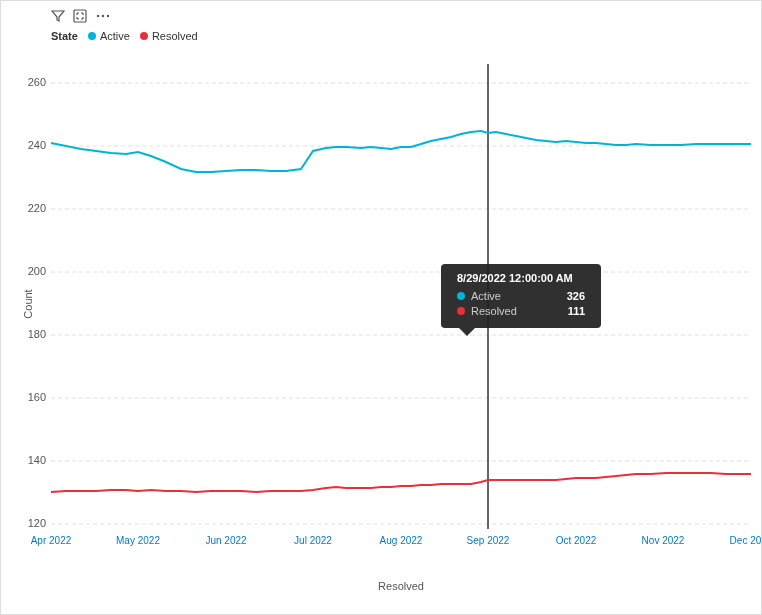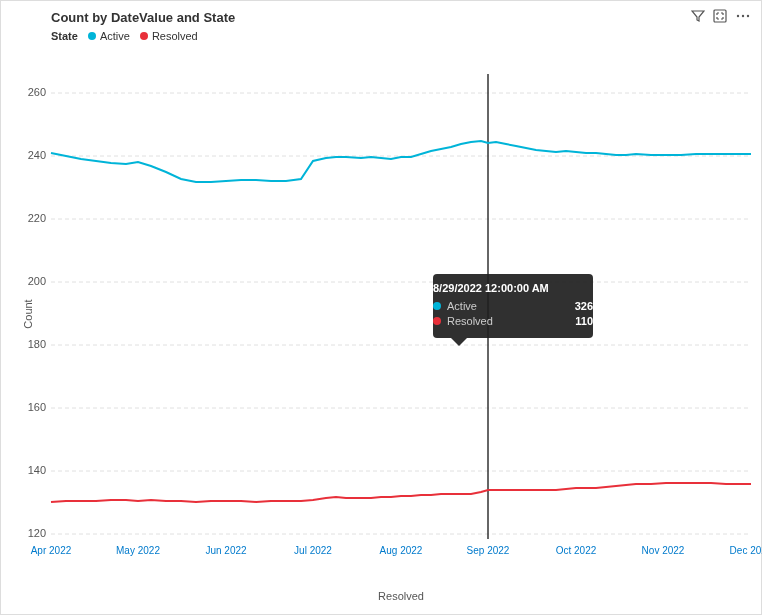--- a/index.html
+++ b/index.html
@@ -137,7 +137,6 @@
 
 <div class="chart-container">
   <div class="chart-header">
-    <span class="chart-title">Count by DateValue and State</span>
     <div class="chart-icons">
       <span class="chart-icon" title="Filter">
         <svg width="14" height="14" viewBox="0 0 14 14" fill="none">

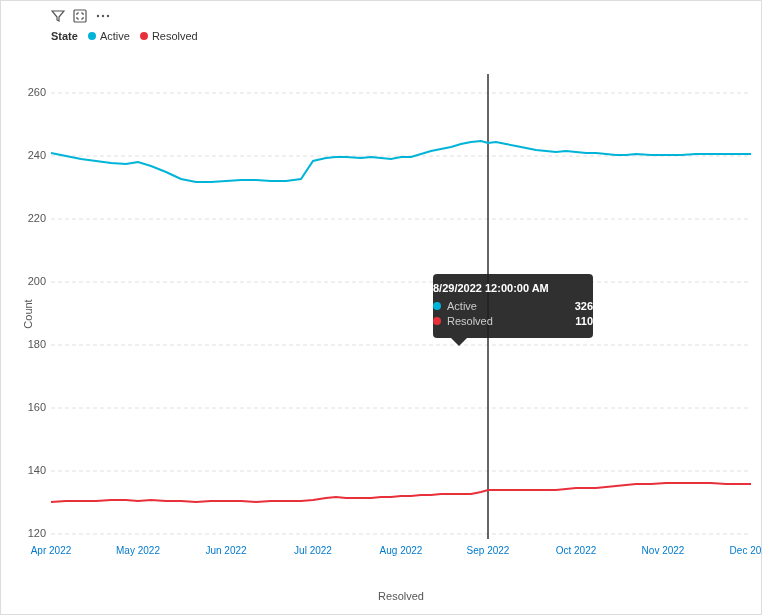--- a/index.html
+++ b/index.html
@@ -37,7 +37,7 @@
       display: flex;
       gap: 10px;
       align-items: center;
-      margin-bottom: 12px;
+      margin-bottom: 2px;
       font-size: 11px;
       color: #333;
     }

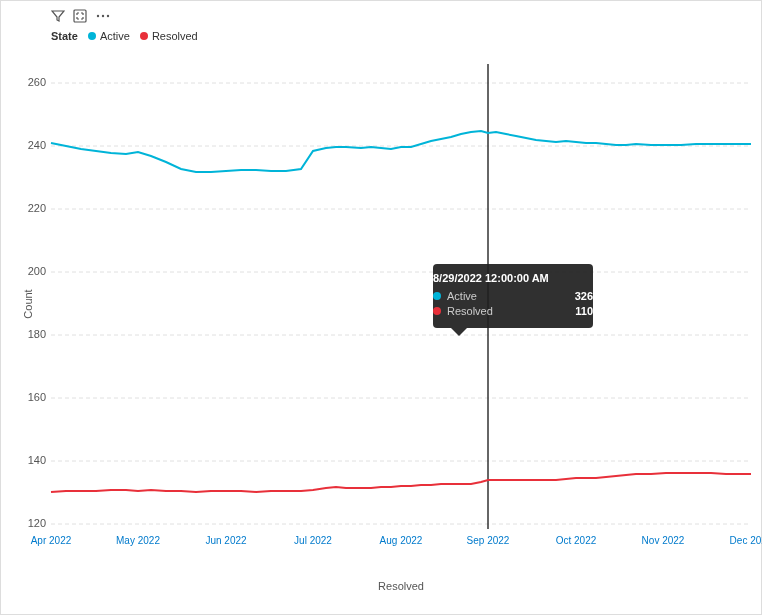--- a/index.html
+++ b/index.html
@@ -87,11 +87,11 @@
       background: rgba(30,30,30,0.92);
       color: #fff;
       border-radius: 4px;
-      padding: 8px 0;
+      padding: 8px 16px;
       font-size: 11px;
       pointer-events: none;
       z-index: 10;
-      left: 382px;
+      left: 390px;
       top: 220px;
       min-width: 160px;
     }

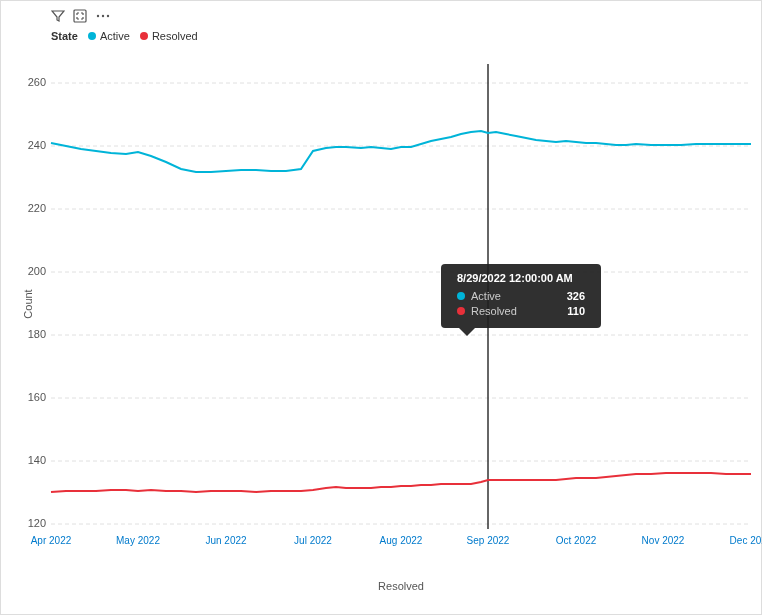--- a/index.html
+++ b/index.html
@@ -341,7 +341,7 @@
       <div class="tooltip-row">
         <div class="tooltip-dot" style="background:#E8303A;"></div>
         <span class="tooltip-name">Resolved</span>
-        <span class="tooltip-value">110</span>
+        <span class="tooltip-value">111</span>
       </div>
       <div class="tooltip-arrow"></div>
     </div>

